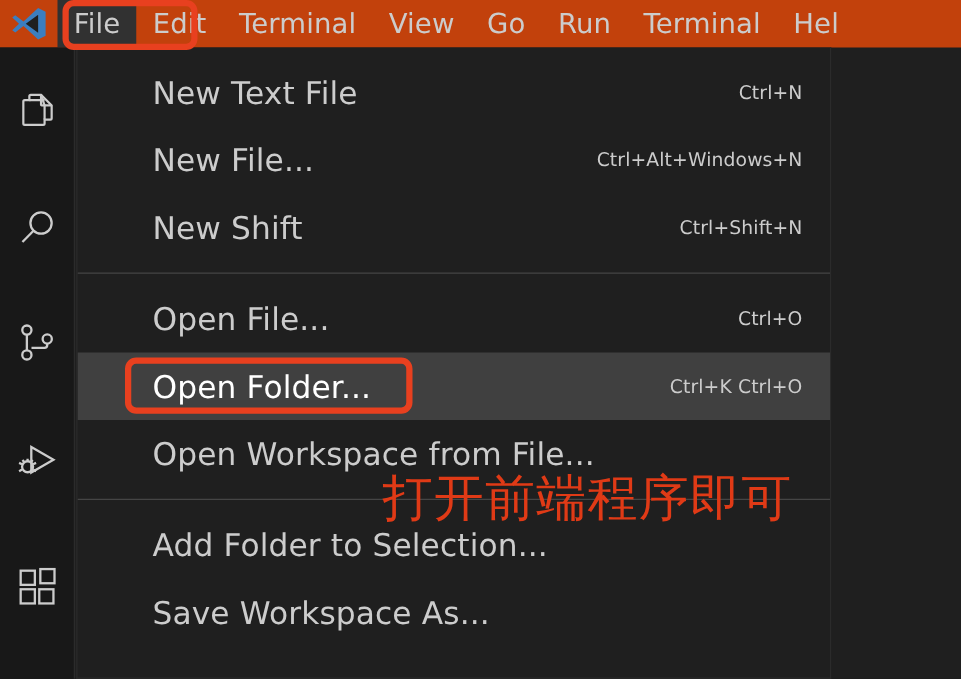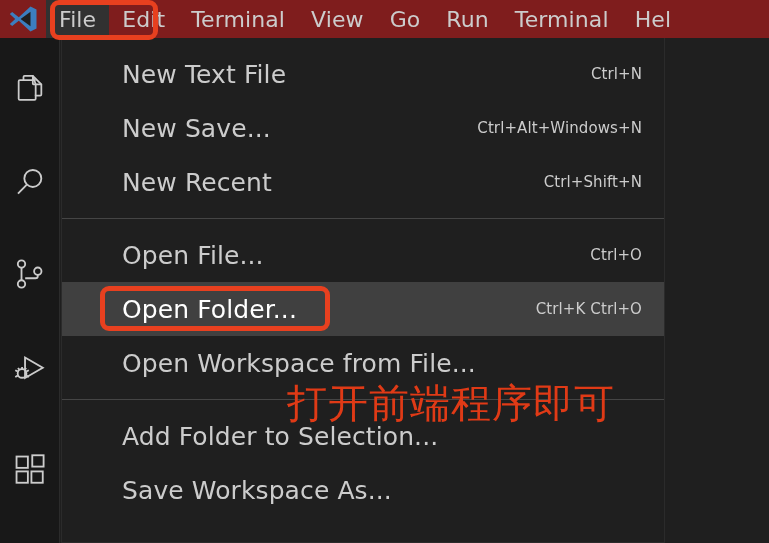--- a/index.html
+++ b/index.html
@@ -28,7 +28,7 @@
     left: 0; top: 0;
     width: 769px;
     height: 38px;
-    background: #7f1d1d;
+    background: #c2410c;
     display: flex;
     align-items: center;
     box-sizing: border-box;

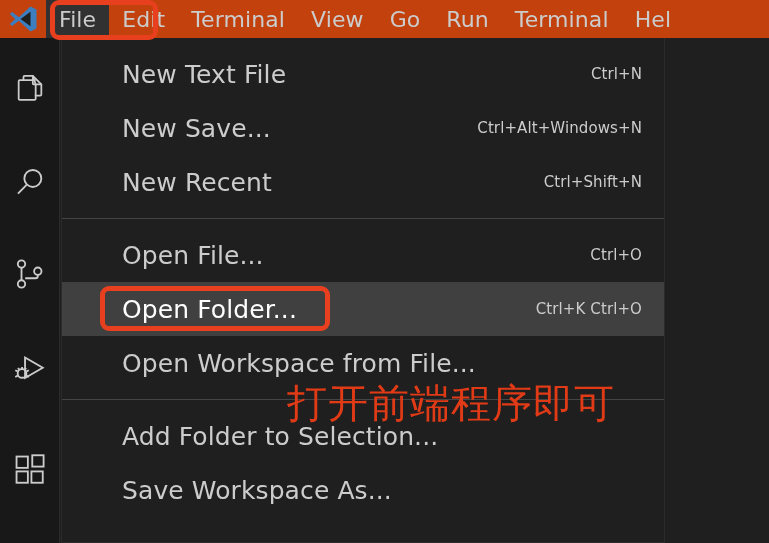--- a/index.html
+++ b/index.html
@@ -273,7 +273,7 @@
       <span class="menu-key">Ctrl+N</span>
     </div>
     <div class="menu-row">
-      <span class="menu-label">New Save...</span>
+      <span class="menu-label">New File...</span>
       <span class="menu-key">Ctrl+Alt+Windows+N</span>
     </div>
     <div class="menu-row">

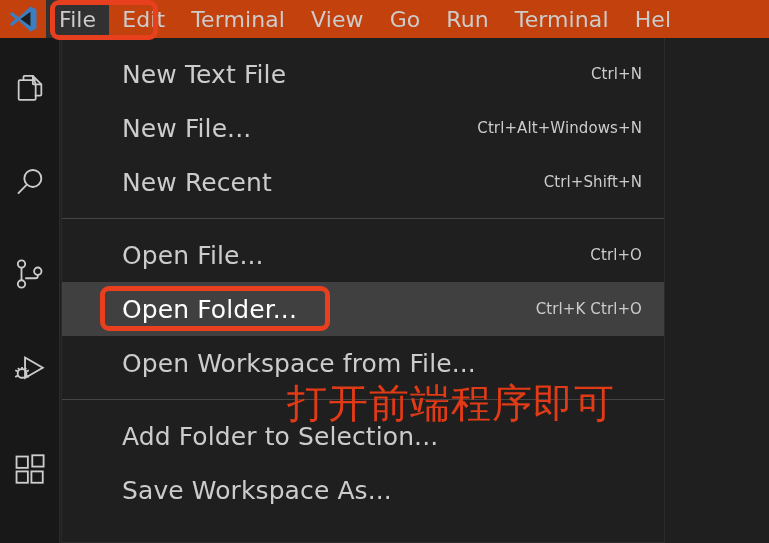--- a/index.html
+++ b/index.html
@@ -277,7 +277,7 @@
       <span class="menu-key">Ctrl+Alt+Windows+N</span>
     </div>
     <div class="menu-row">
-      <span class="menu-label">New Recent</span>
+      <span class="menu-label">New Shift</span>
       <span class="menu-key">Ctrl+Shift+N</span>
     </div>
 

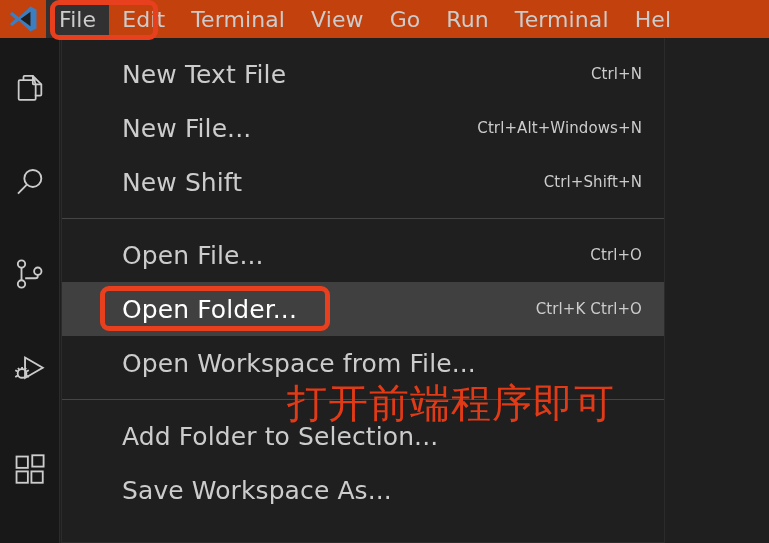--- a/index.html
+++ b/index.html
@@ -156,14 +156,14 @@
 
   .anno-text {
     position: absolute;
-    left: 287px;
+    left: 306px;
     top: 383px;
     color: #e03a16;
     font-size: 40px;
     line-height: 1;
     white-space: nowrap;
     z-index: 60;
-    font-family: Liberation Sans, sans-serif;
+    font-family: Liberation Mono, monospace;
     letter-spacing: 1px;
   }
 </style>

